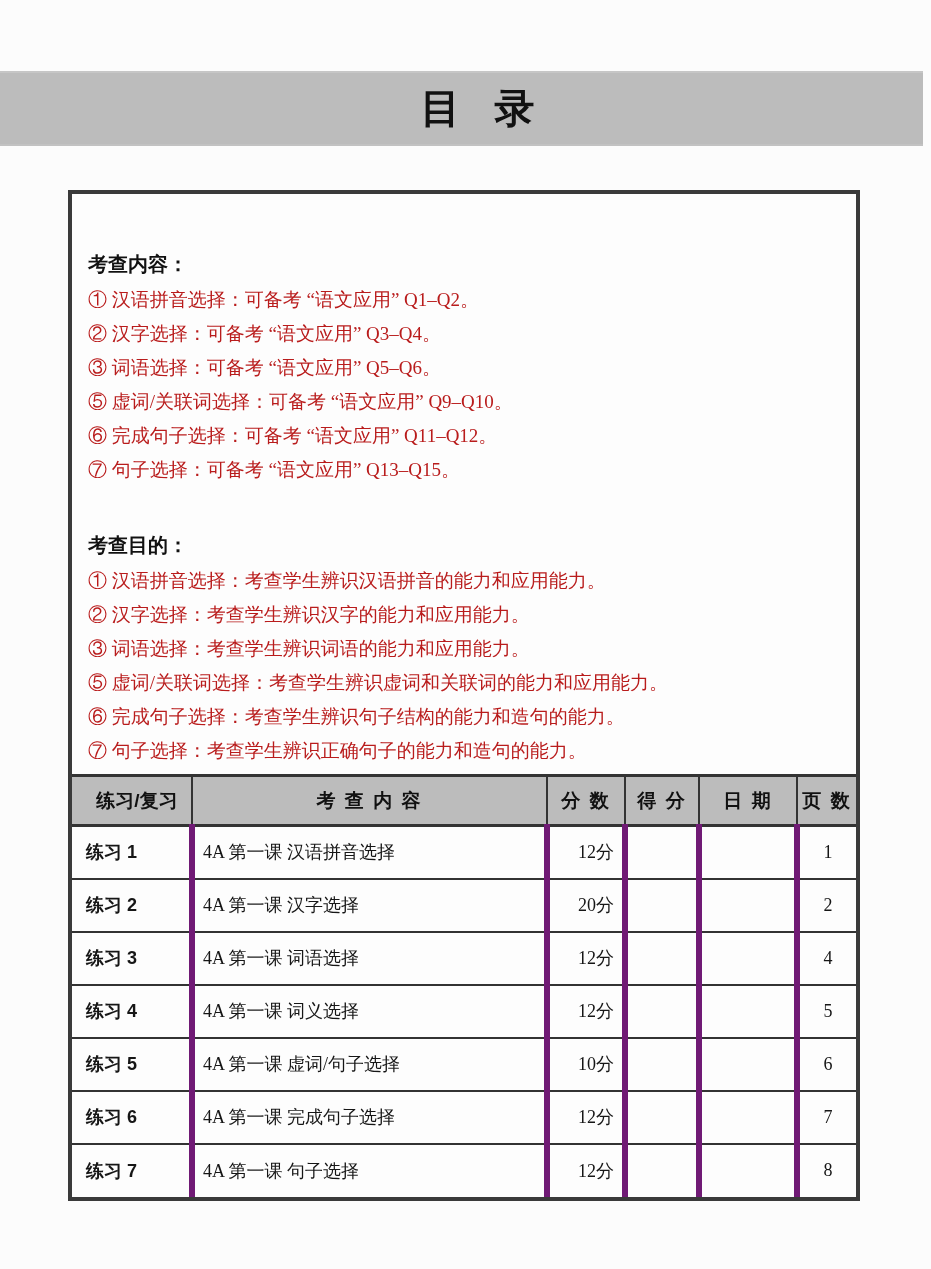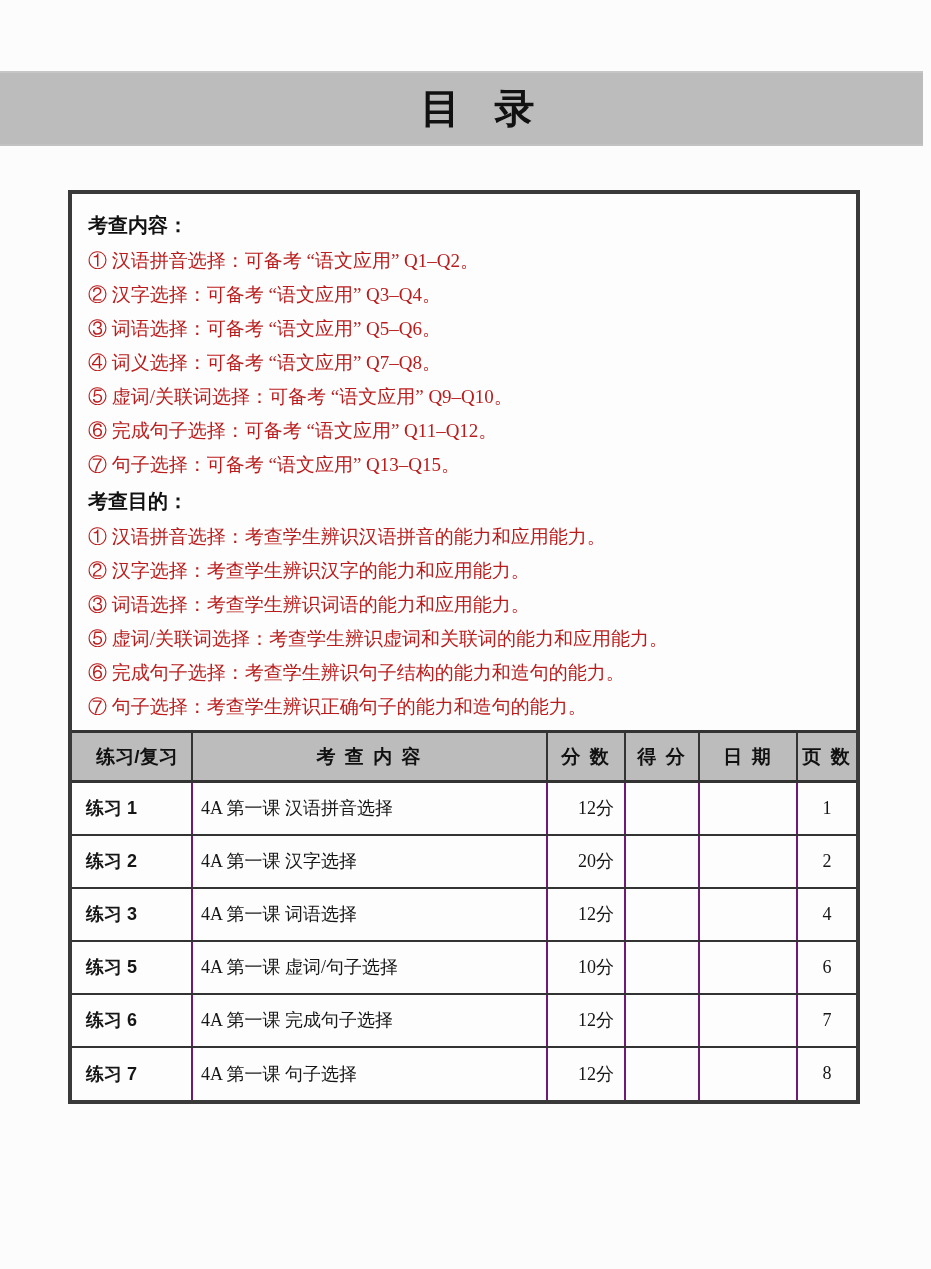--- a/index.html
+++ b/index.html
@@ -55,6 +55,7 @@
     font-size: 20px;
     font-weight: bold;
     color: #111;
+    margin-top: 39px;
   }
   .intro-item {
     height: 34px;

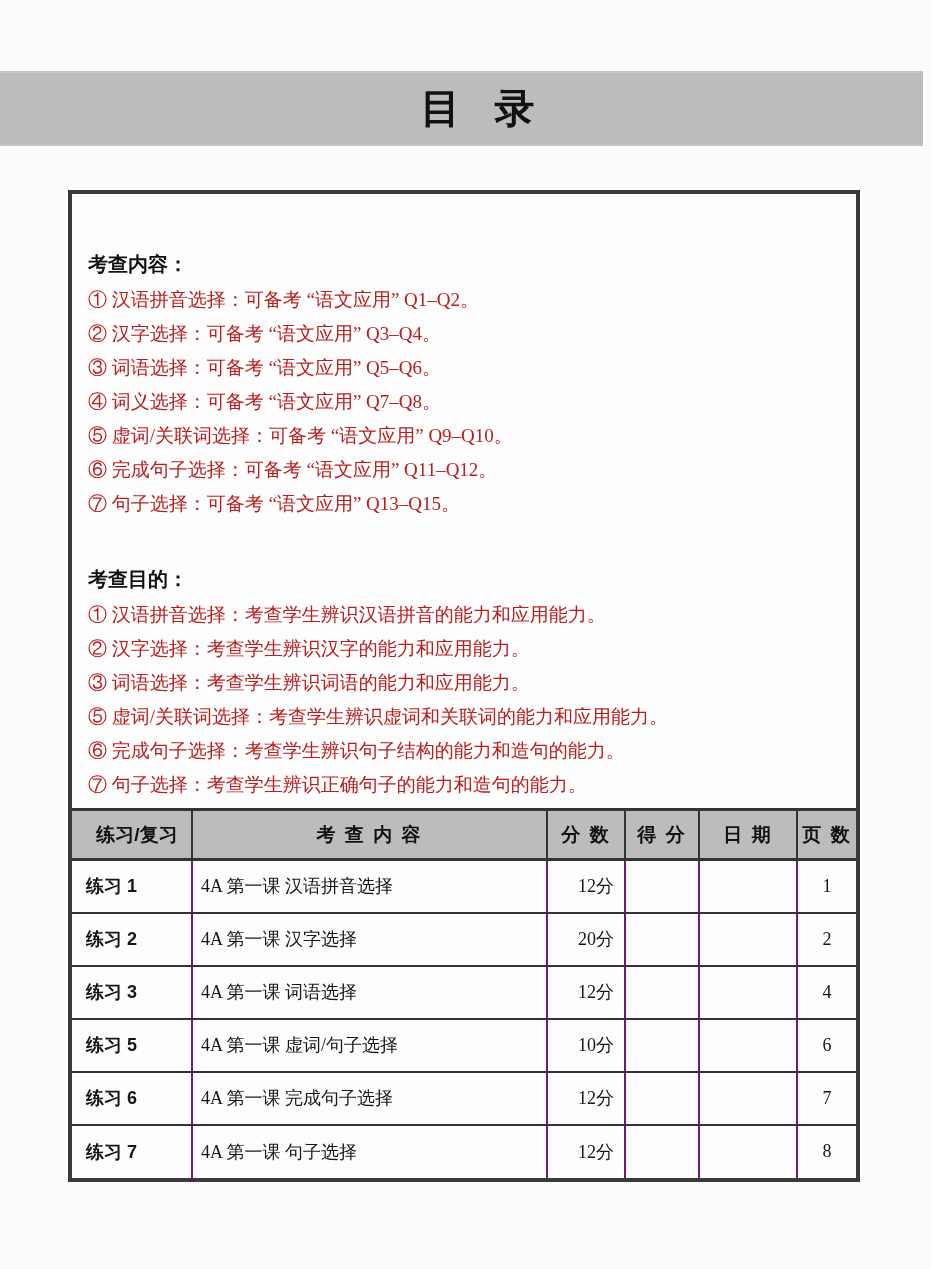--- a/index.html
+++ b/index.html
@@ -133,7 +133,6 @@
       <div class="intro-item">① 汉语拼音选择：可备考 “语文应用” Q1–Q2。</div>
       <div class="intro-item">② 汉字选择：可备考 “语文应用” Q3–Q4。</div>
       <div class="intro-item">③ 词语选择：可备考 “语文应用” Q5–Q6。</div>
-      <div class="intro-item">④ 词义选择：可备考 “语文应用” Q7–Q8。</div>
       <div class="intro-item">⑤ 虚词/关联词选择：可备考 “语文应用” Q9–Q10。</div>
       <div class="intro-item">⑥ 完成句子选择：可备考 “语文应用” Q11–Q12。</div>
       <div class="intro-item">⑦ 句子选择：可备考 “语文应用” Q13–Q15。</div>

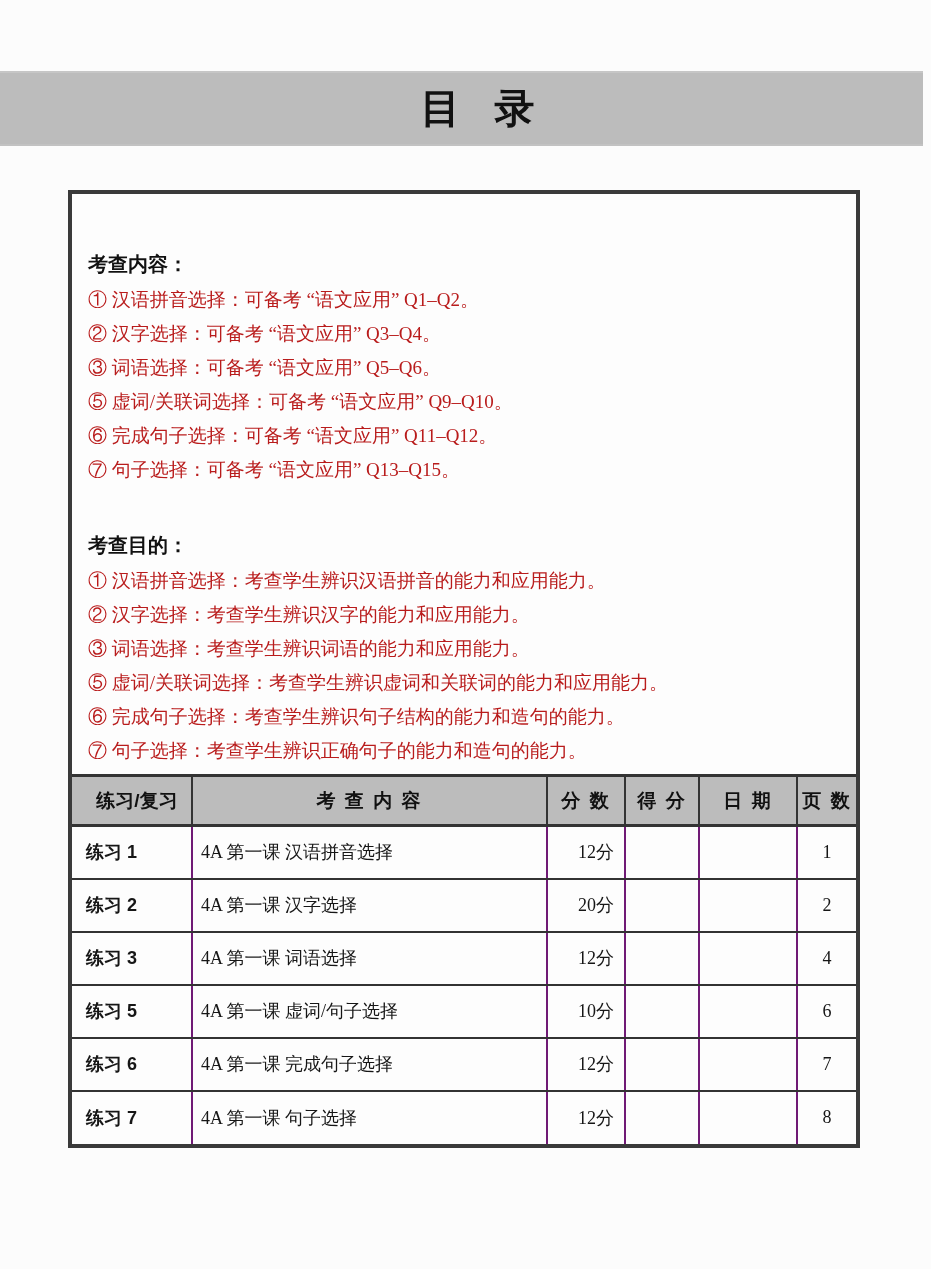--- a/index.html
+++ b/index.html
@@ -88,7 +88,7 @@
   table.toc-table td {
     height: 53px;
     background: #fdfdfd;
-    border-right: 2px solid #701a75;
+    border-right: 6px solid #701a75;
     border-bottom: 2px solid #333333;
     font-size: 18px;
     vertical-align: middle;

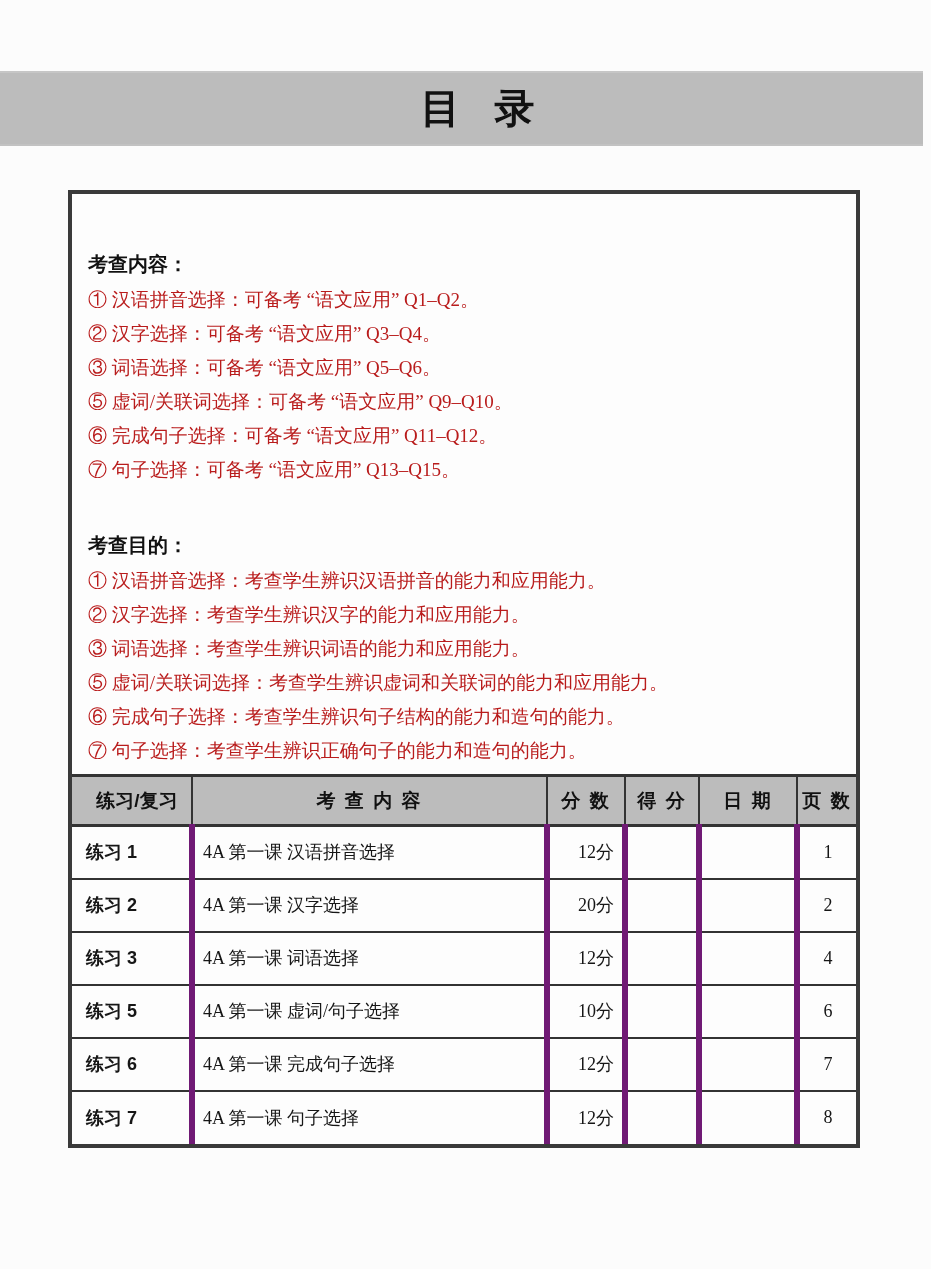--- a/index.html
+++ b/index.html
@@ -191,6 +191,14 @@
           <td class="c-page">4</td>
         </tr>
         <tr>
+          <td class="c-ex">练习 4</td>
+          <td class="c-content">4A 第一课 词义选择</td>
+          <td class="c-score">12分</td>
+          <td class="c-earned"></td>
+          <td class="c-date"></td>
+          <td class="c-page">5</td>
+        </tr>
+        <tr>
           <td class="c-ex">练习 5</td>
           <td class="c-content">4A 第一课 虚词/句子选择</td>
           <td class="c-score">10分</td>

